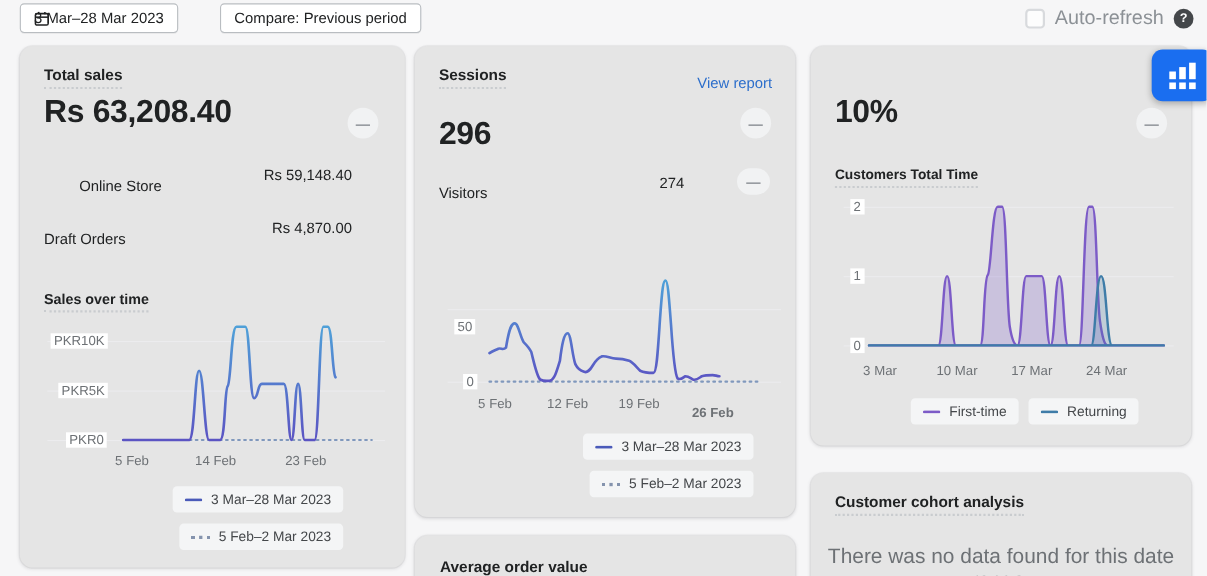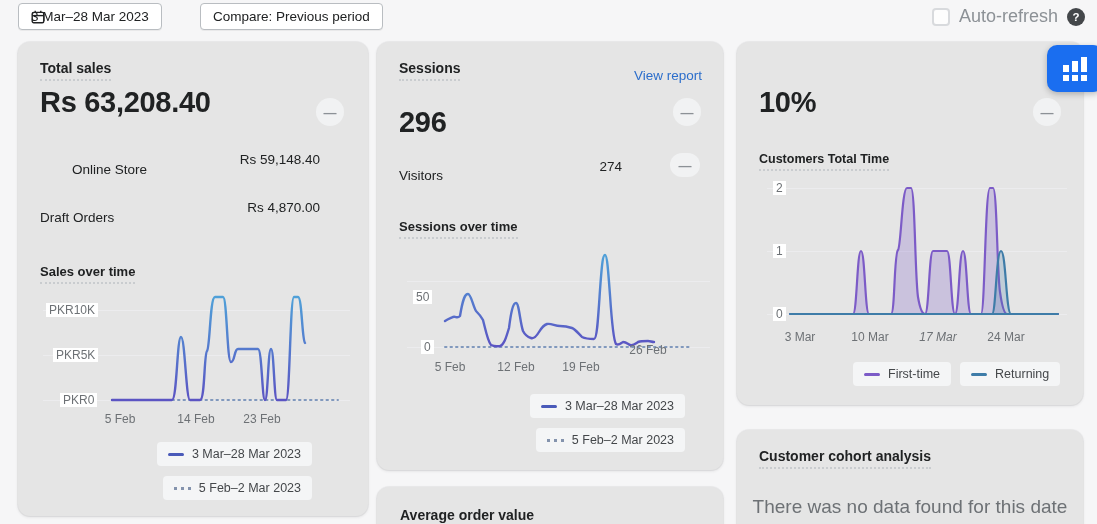--- a/index.html
+++ b/index.html
@@ -145,7 +145,6 @@
     <span class="rowval" style="right:101px; top:117px;">274</span>
     <span class="minus small" style="right:23px; top:111px;">—</span>
 
-    <span class="sub-title" style="left:22px; top:177px;">Sessions over time</span>
 
     <div class="grid" style="left:30px; top:239px; width:303px;"></div>
     <div class="grid" style="left:30px; top:305px; width:303px;"></div>

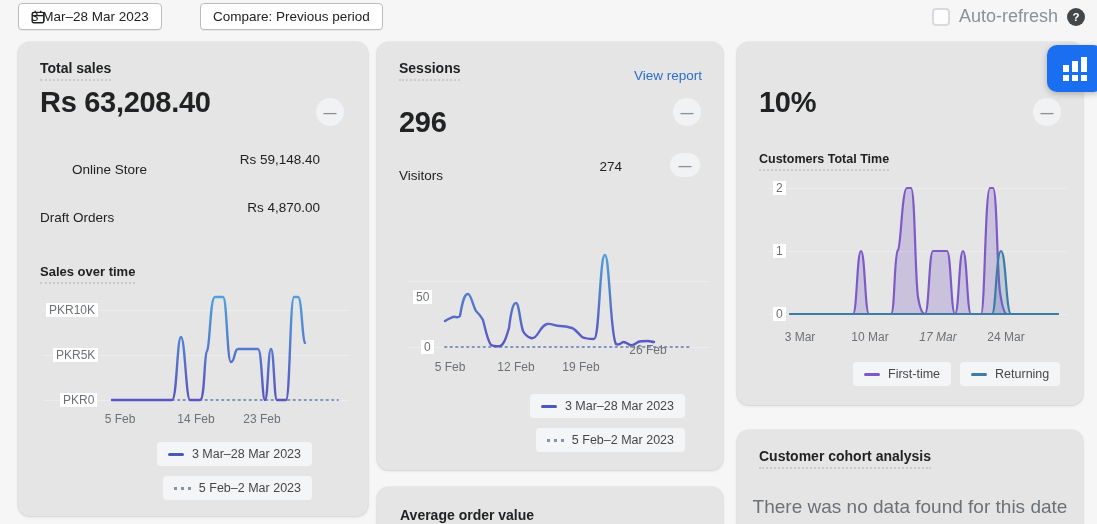--- a/index.html
+++ b/index.html
@@ -227,7 +227,7 @@
 
     <span class="xlab" style="left:63px; top:288px;">3 Mar</span>
     <span class="xlab" style="left:133px; top:288px;">10 Mar</span>
-    <span class="xlab" style="left:201px; top:288px;font-style:italic;">17 Mar</span>
+    <span class="xlab" style="left:201px; top:288px;">17 Mar</span>
     <span class="xlab" style="left:269px; top:288px;">24 Mar</span>
 
     <div class="pillrow" style="left:116px; top:320px;">

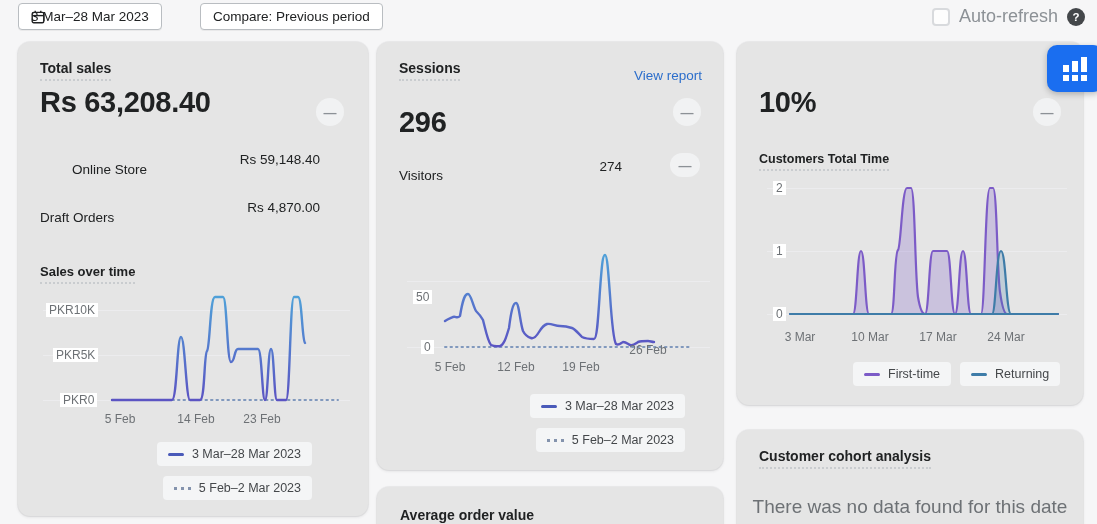--- a/index.html
+++ b/index.html
@@ -178,7 +178,7 @@
     <span class="xlab" style="left:73px; top:318px;">5 Feb</span>
     <span class="xlab" style="left:139px; top:318px;">12 Feb</span>
     <span class="xlab" style="left:204px; top:318px;">19 Feb</span>
-    <span class="xlab" style="left:271px; top:301px;">26 Feb</span>
+    <span class="xlab" style="left:271px; top:326px;font-weight:bold;">26 Feb</span>
 
     <div class="pillcol" style="right:38px; top:352px;">
       <span class="pill">

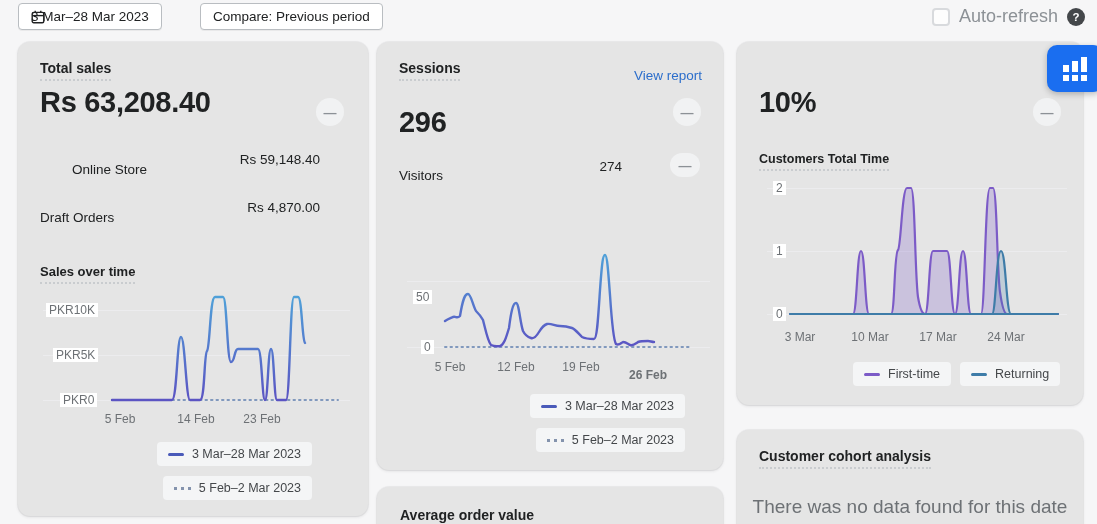--- a/index.html
+++ b/index.html
@@ -230,7 +230,7 @@
     <span class="xlab" style="left:201px; top:288px;">17 Mar</span>
     <span class="xlab" style="left:269px; top:288px;">24 Mar</span>
 
-    <div class="pillrow" style="left:116px; top:320px;">
+    <div class="pillrow" style="left:91px; top:320px;">
       <span class="pill">
         <span class="dash-purple"></span>
         <span>First-time</span>

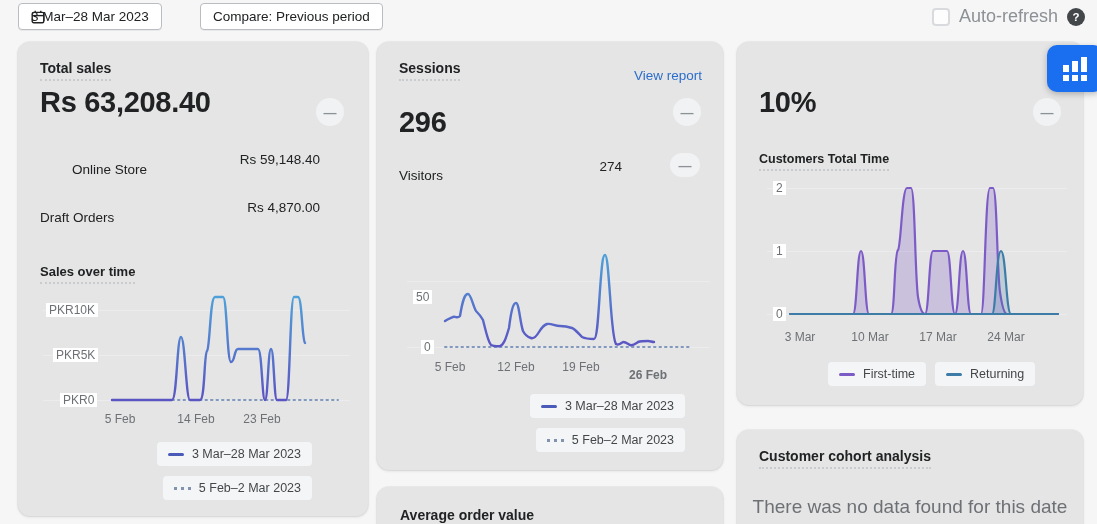--- a/index.html
+++ b/index.html
@@ -121,7 +121,7 @@
 
     <span class="xlab" style="left:102px; top:370px;">5 Feb</span>
     <span class="xlab" style="left:178px; top:370px;">14 Feb</span>
-    <span class="xlab" style="left:244px; top:370px;">23 Feb</span>
+    <span class="xlab" style="left:260px; top:370px;">23 Feb</span>
 
     <div class="pillcol" style="right:56px; top:400px;">
       <span class="pill">

